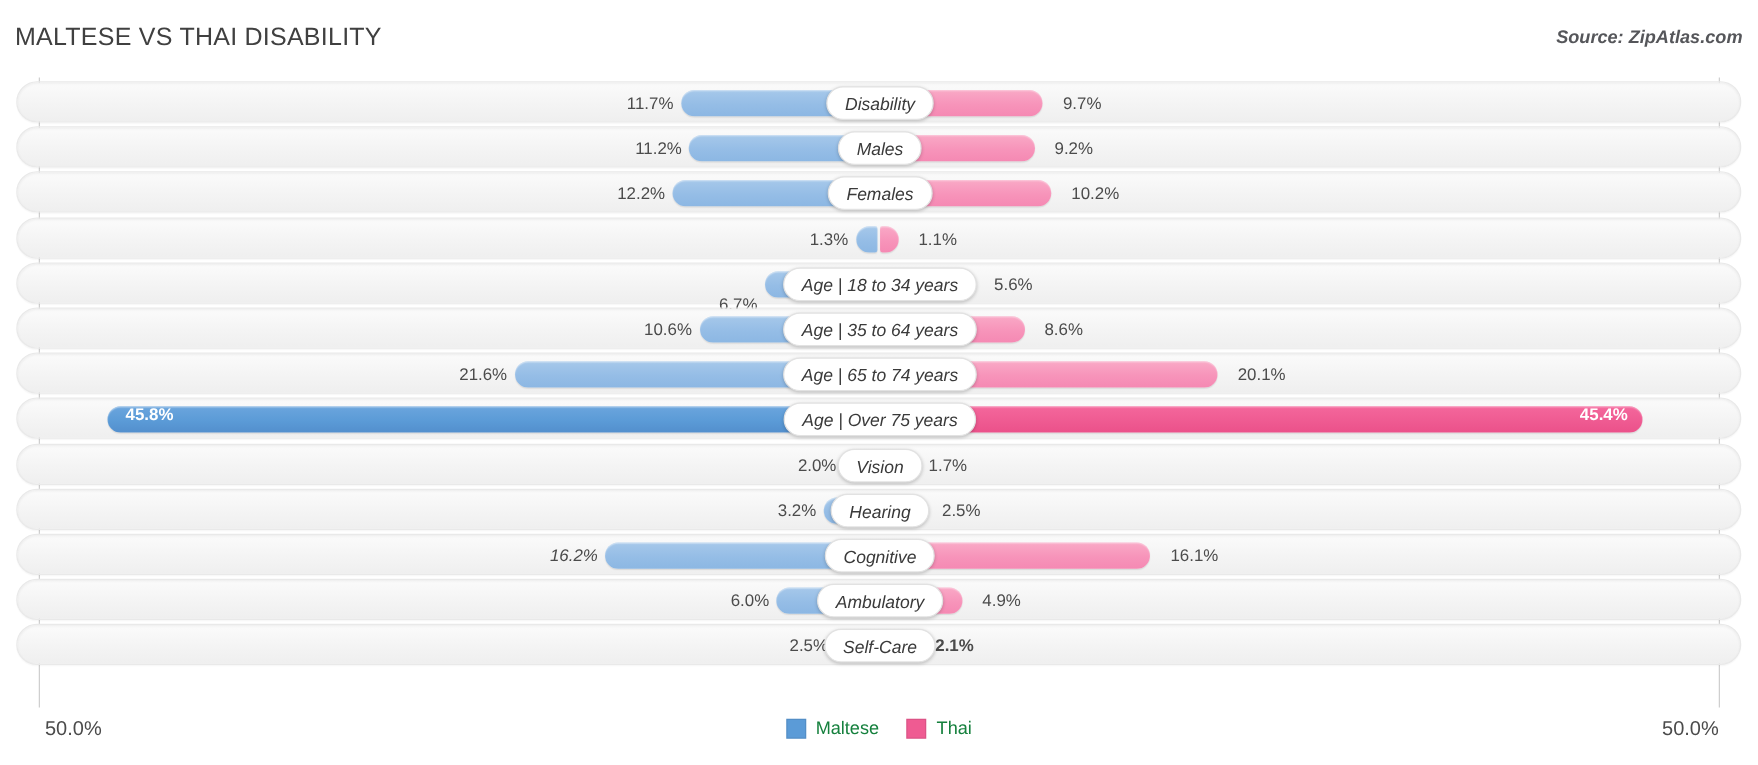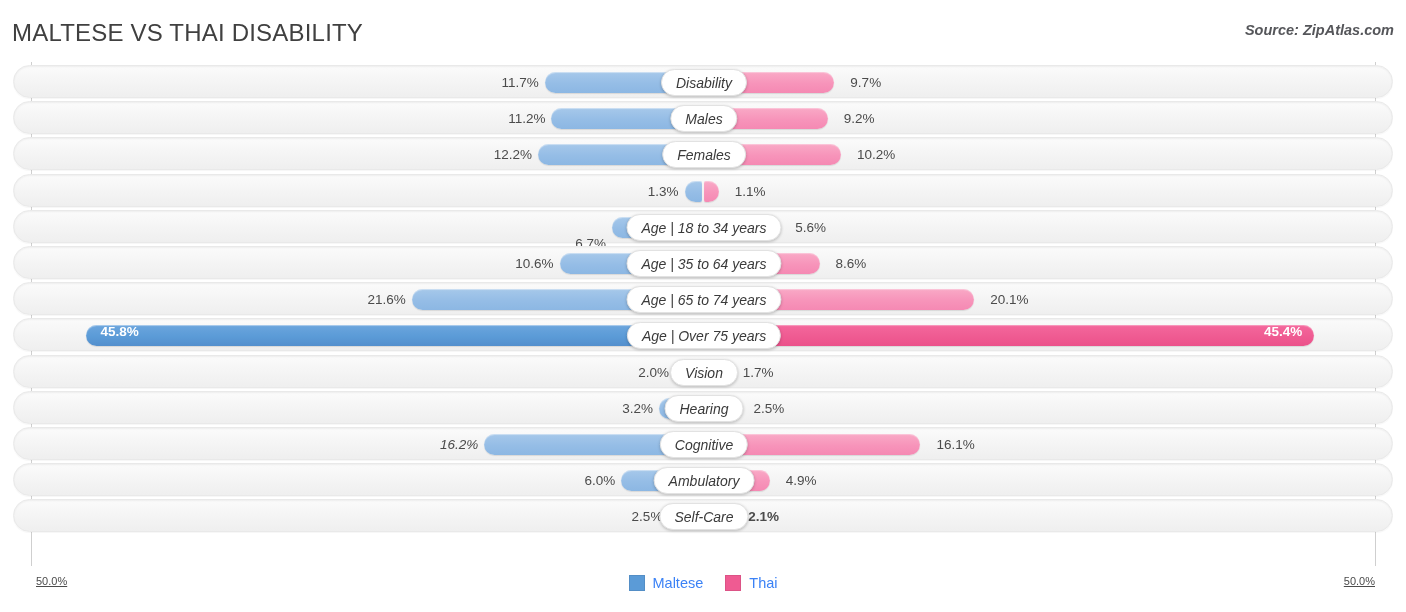--- a/index.html
+++ b/index.html
@@ -27,7 +27,7 @@
     position: absolute;
     left: 12px;
     top: 19px;
-    font-size: 24px;
+    font-size: 20px;
     letter-spacing: .2px;
     color: #404040;
     white-space: nowrap;

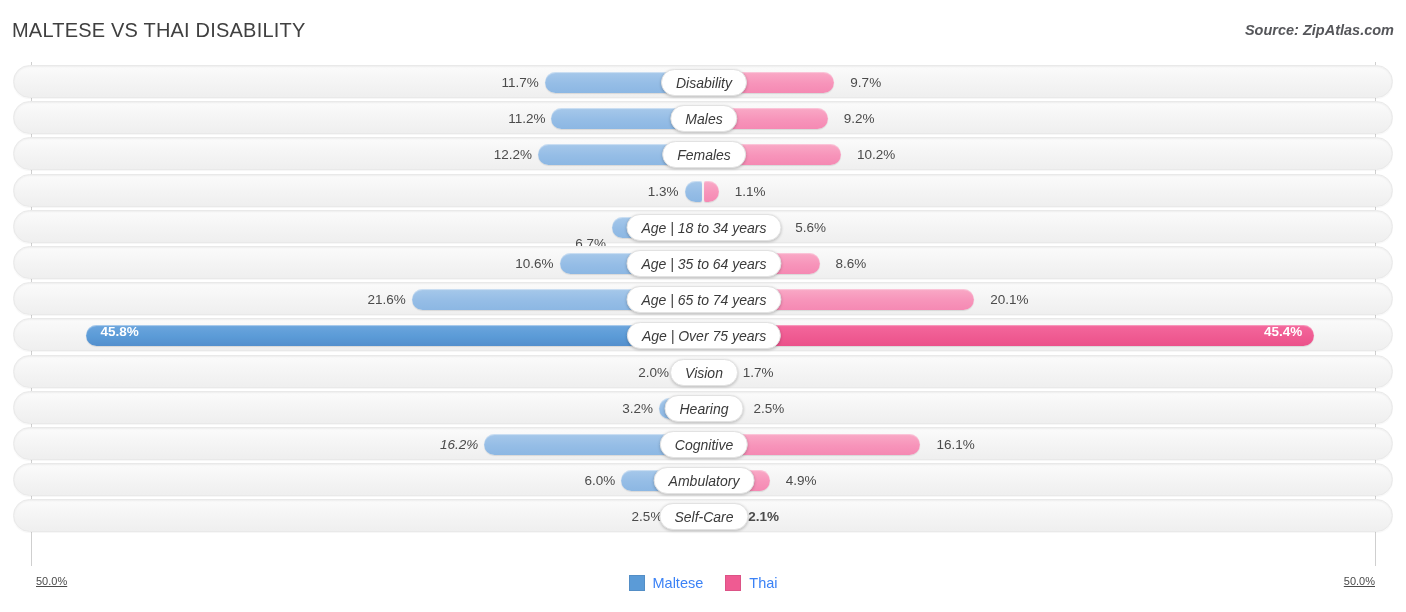--- a/index.html
+++ b/index.html
@@ -164,10 +164,9 @@
   .axis-tick {
     position: absolute;
     top: 0;
-    font-size: 11px;
+    font-size: 16px;
     color: #4b4b4b;
     white-space: nowrap;
-    text-decoration: underline;
   }
   .axis-tick.left  { left: 36px; }
   .axis-tick.right { right: 31px; }

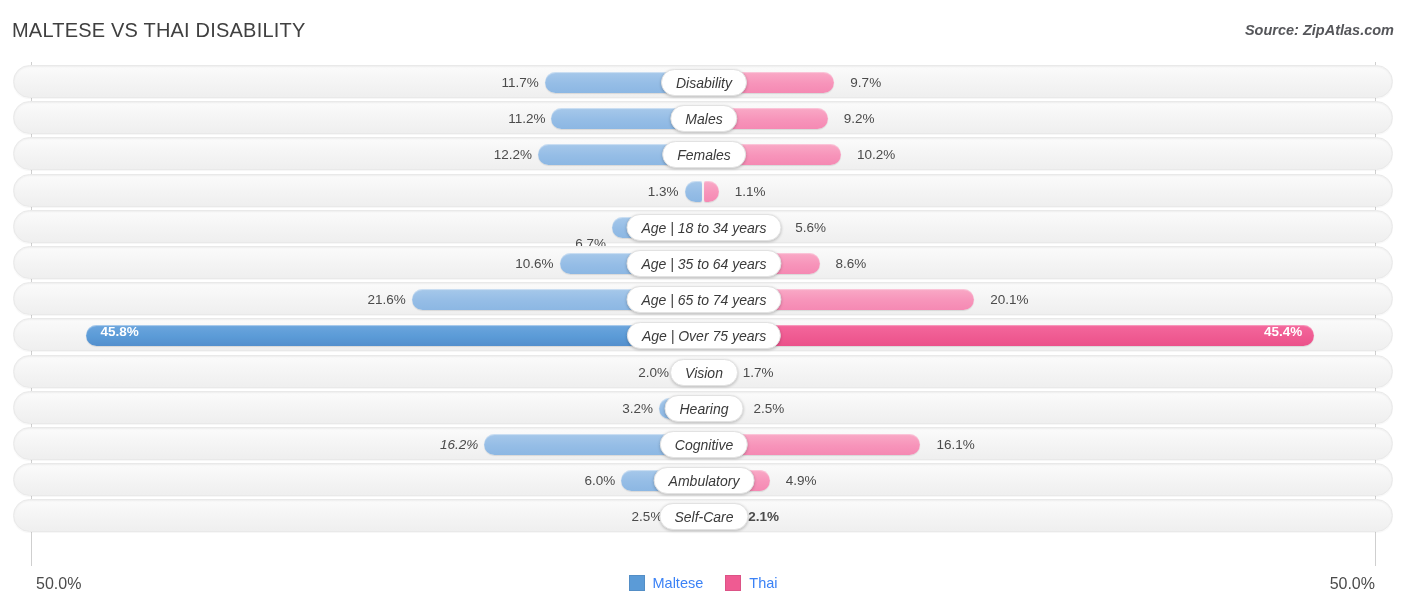--- a/index.html
+++ b/index.html
@@ -185,7 +185,7 @@
     align-items: center;
     gap: 8px;
     font-size: 14.5px;
-    color: #3b82f6;
+    color: #15803d;
     white-space: nowrap;
   }
   .swatch {

